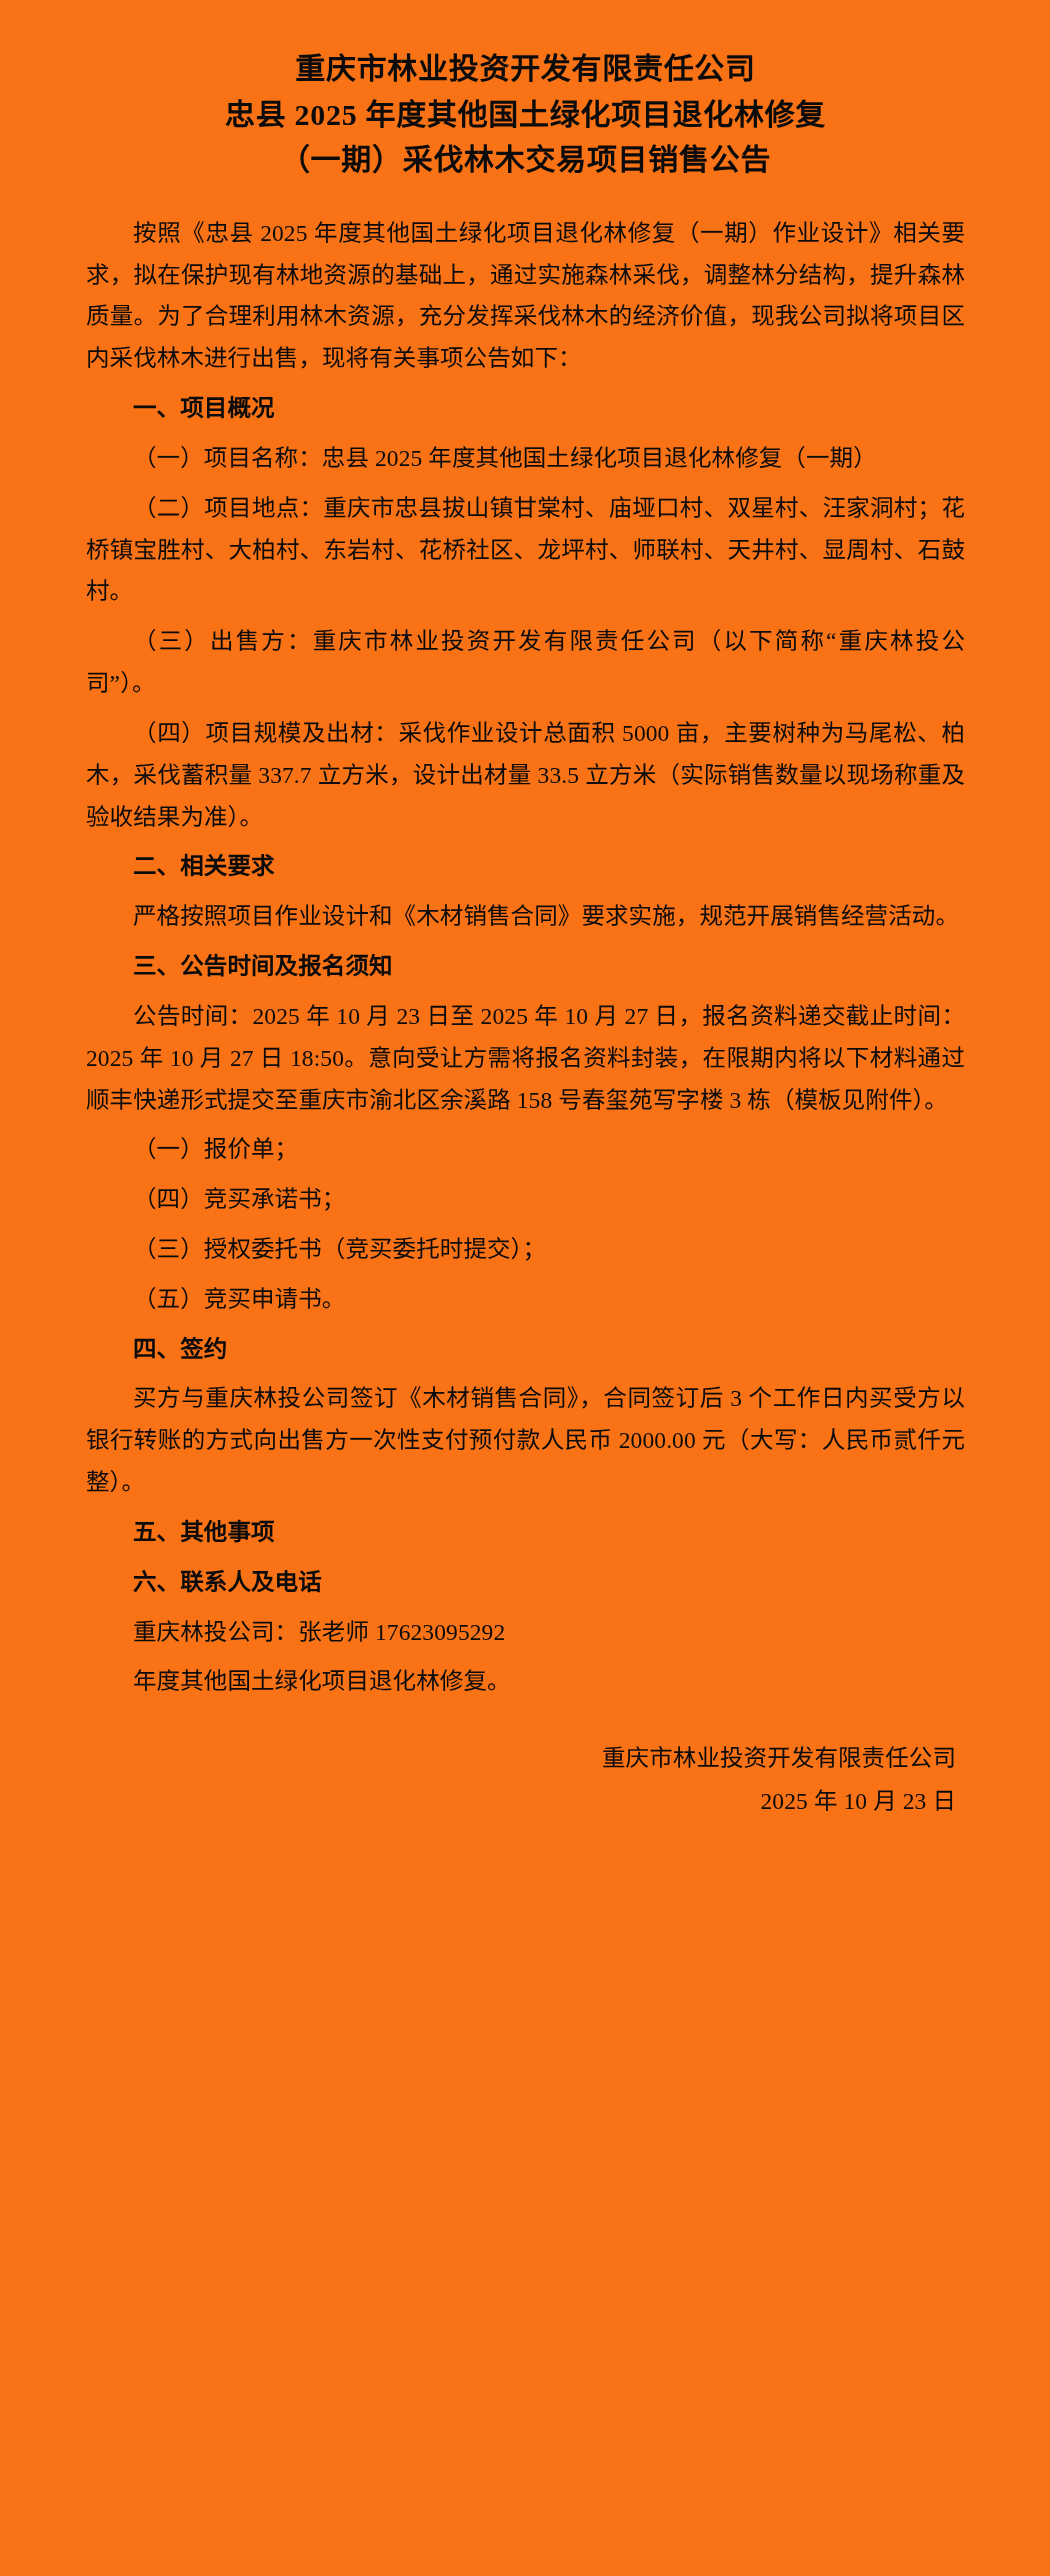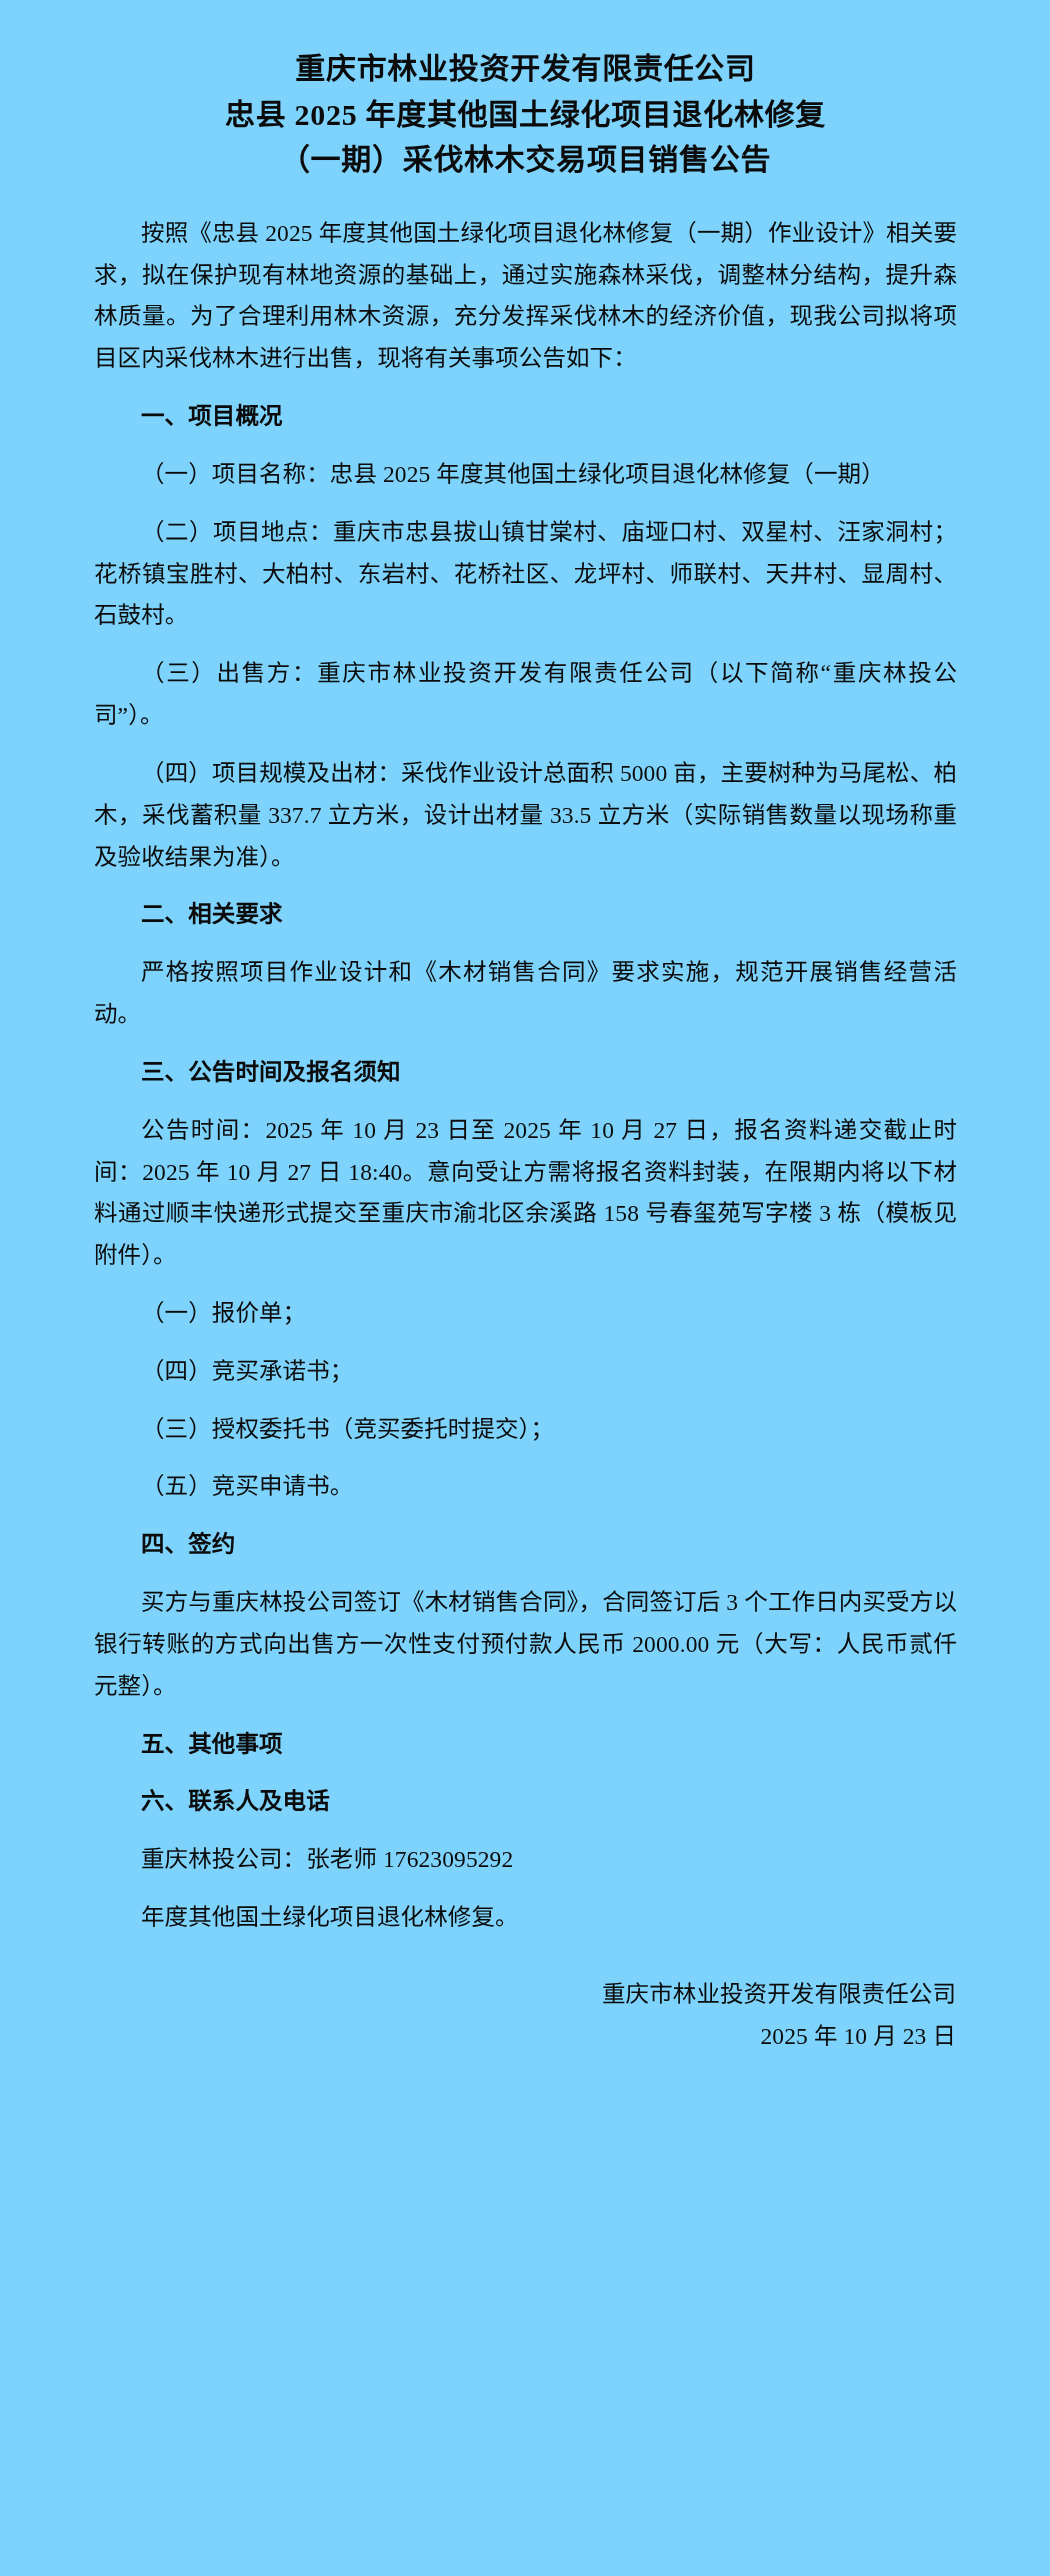--- a/index.html
+++ b/index.html
@@ -18,7 +18,7 @@
     min-height: 2576px;
     box-sizing: border-box;
     padding: 46px 78px 40px 78px;
-    background: #7dd3fc;
+    background: #f97316;
   }
   .title-block {
     text-align: center;

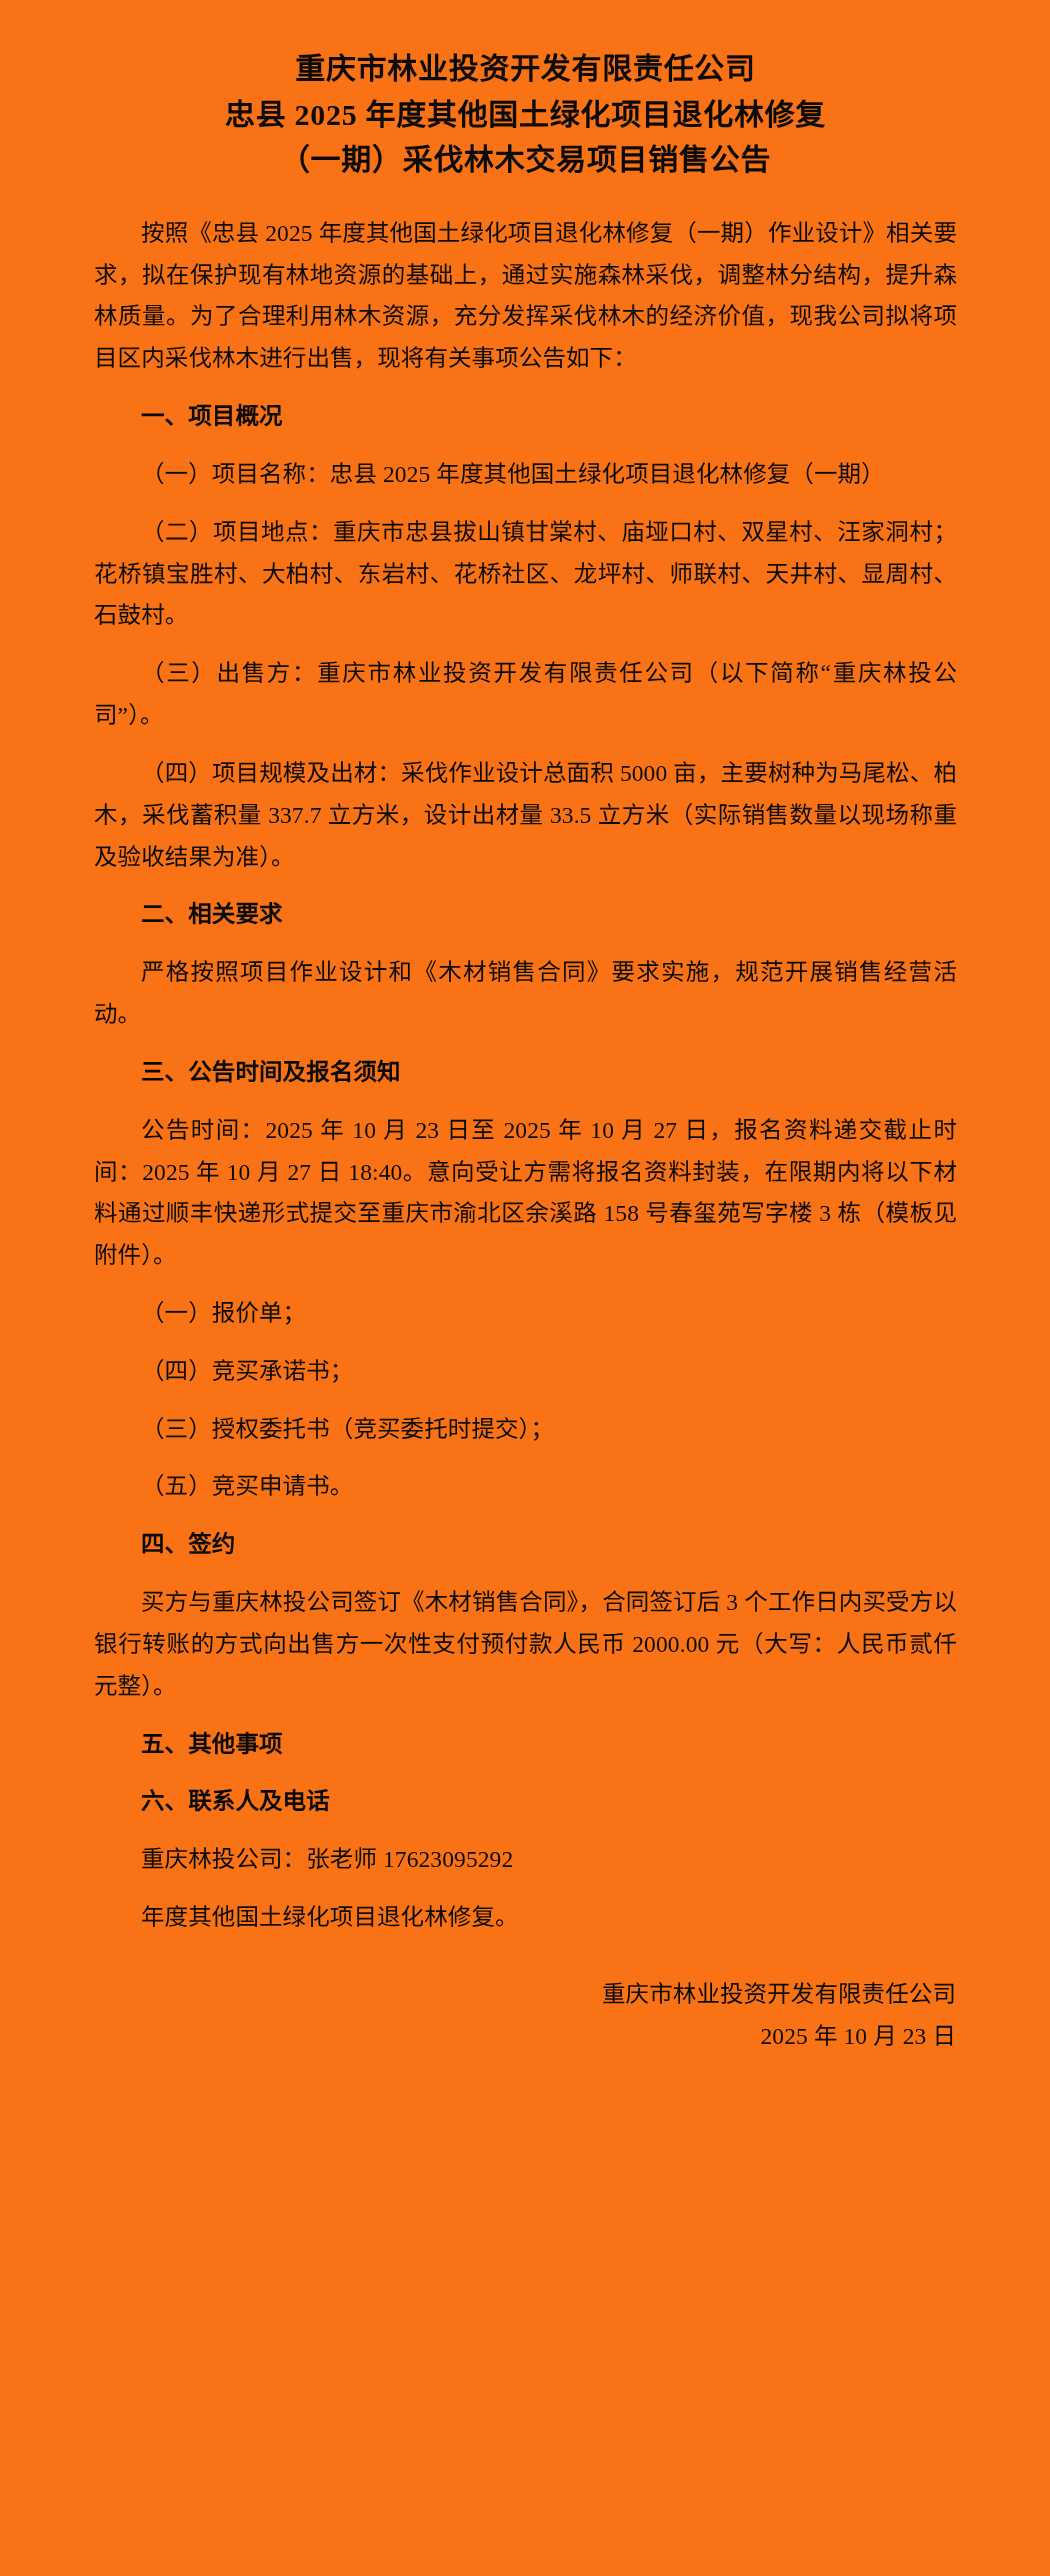--- a/index.html
+++ b/index.html
@@ -37,7 +37,7 @@
     letter-spacing: 0.1px;
   }
   p {
-    margin: 16px;
+    margin: 8px;
     text-align: justify;
     text-justify: inter-ideograph;
     font-family: Liberation Serif, serif;

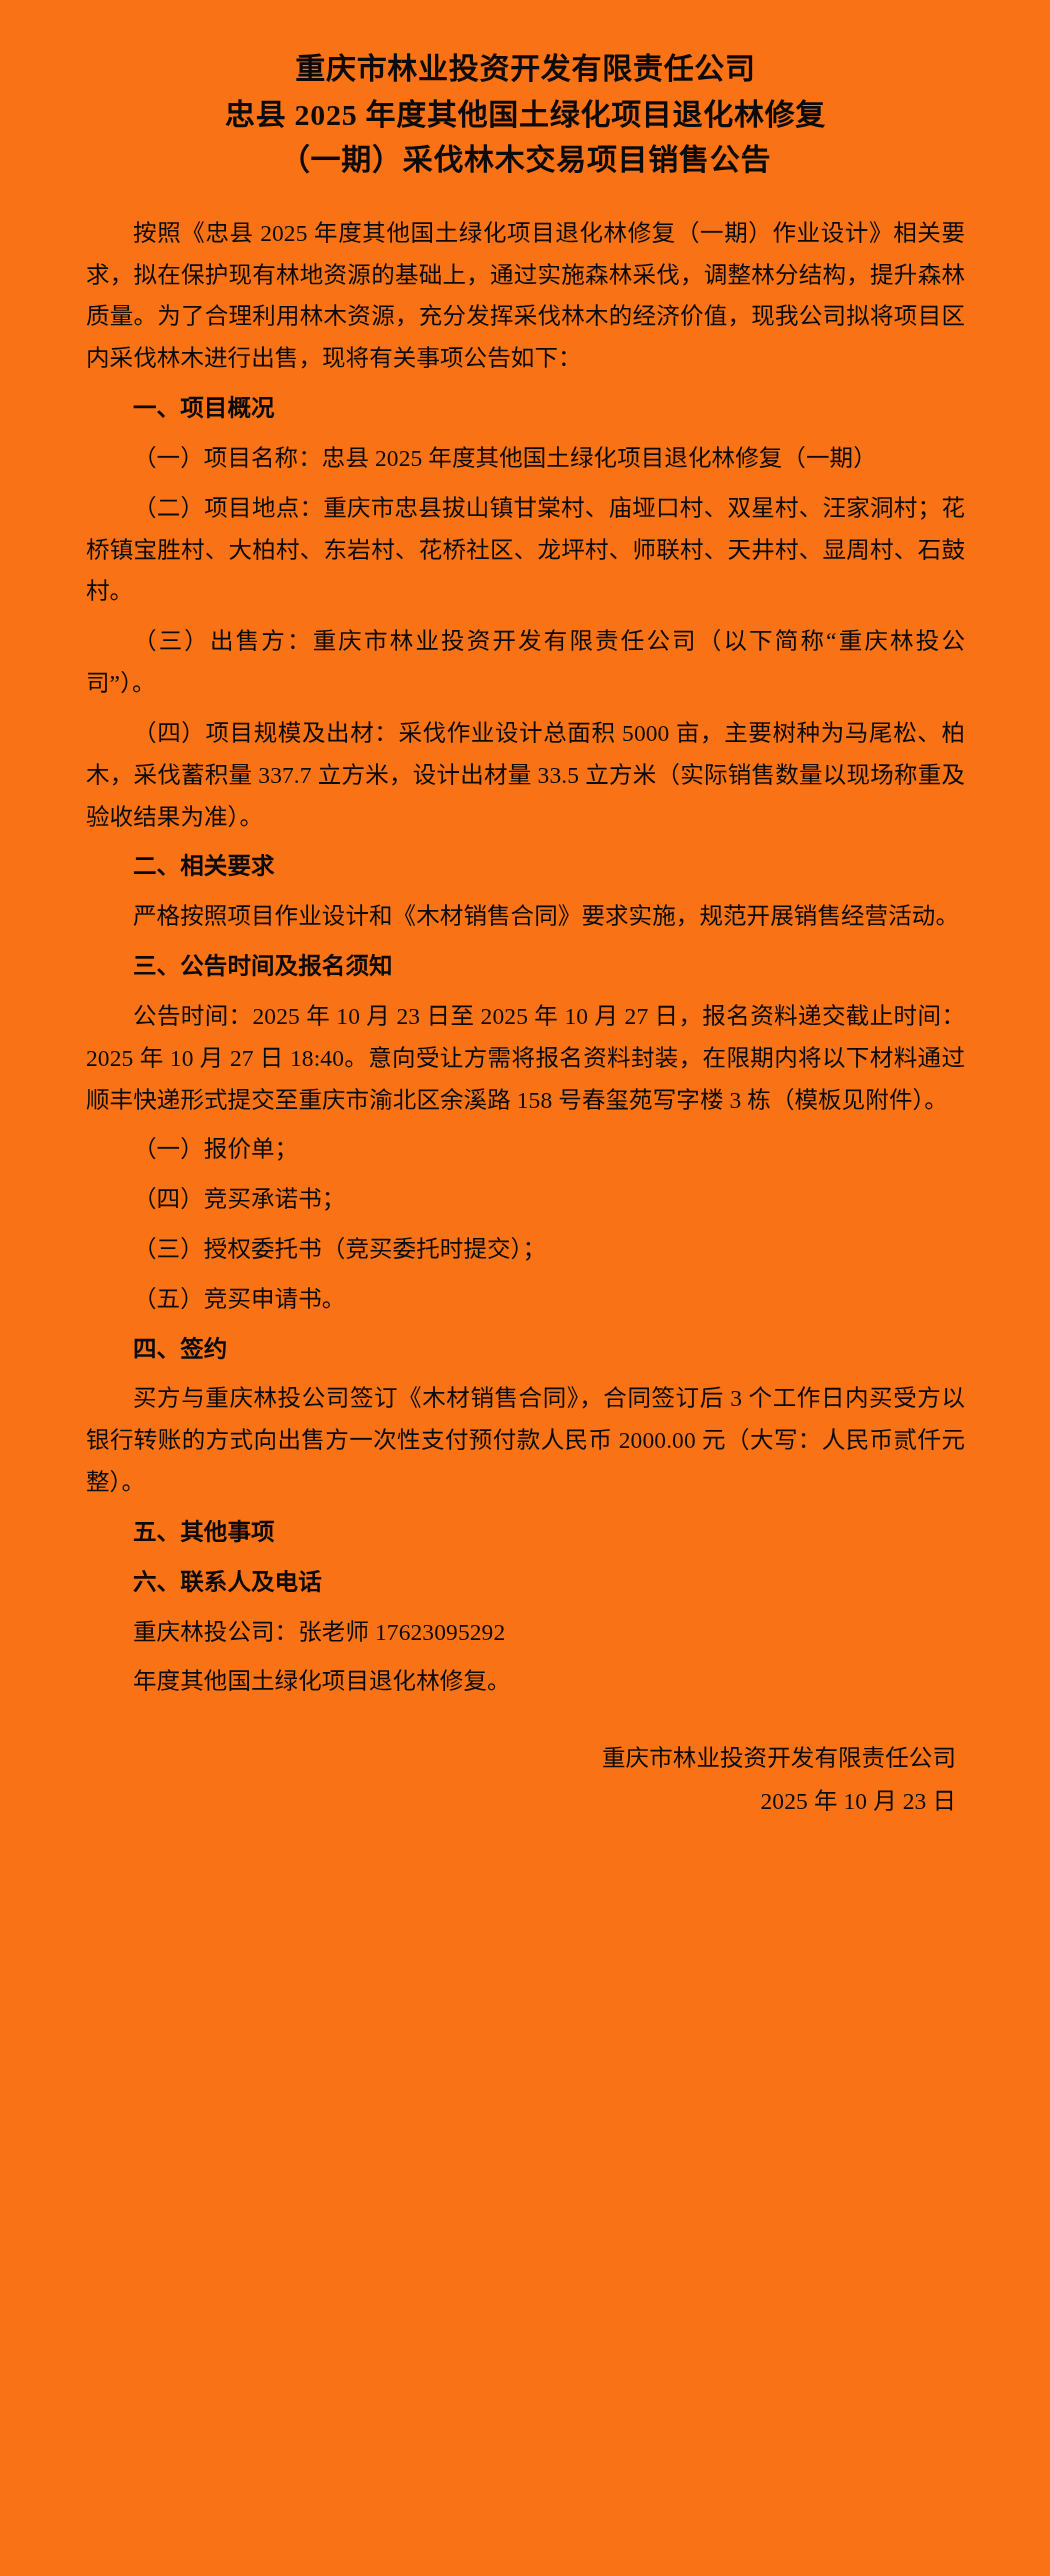--- a/index.html
+++ b/index.html
@@ -84,7 +84,7 @@
     <p class="indent">严格按照项目作业设计和《木材销售合同》要求实施，规范开展销售经营活动。</p>
 
     <p class="heading">三、公告时间及报名须知</p>
-    <p class="indent">公告时间：2025 年 10 月 23 日至 2025 年 10 月 27 日，报名资料递交截止时间：2025 年 10 月 27 日 18:40。意向受让方需将报名资料封装，在限期内将以下材料通过顺丰快递形式提交至重庆市渝北区余溪路 158 号春玺苑写字楼 3 栋（模板见附件）。</p>
+    <p class="indent">公告时间：2025 年 10 月 23 日至 2025 年 10 月 27 日，报名资料递交截止时间：2025 年 10 月 27 日 18:50。意向受让方需将报名资料封装，在限期内将以下材料通过顺丰快递形式提交至重庆市渝北区余溪路 158 号春玺苑写字楼 3 栋（模板见附件）。</p>
     <p class="indent">（一）报价单；</p>
     <p class="indent">（四）竞买承诺书；</p>
     <p class="indent">（三）授权委托书（竞买委托时提交）；</p>

